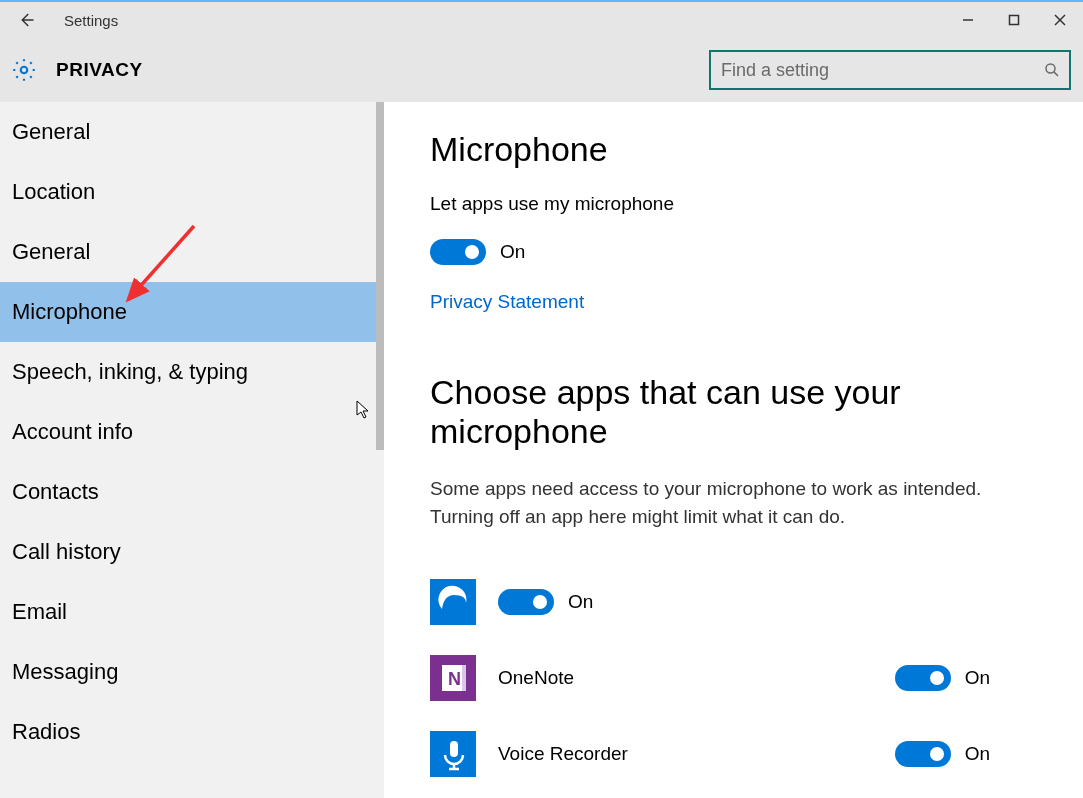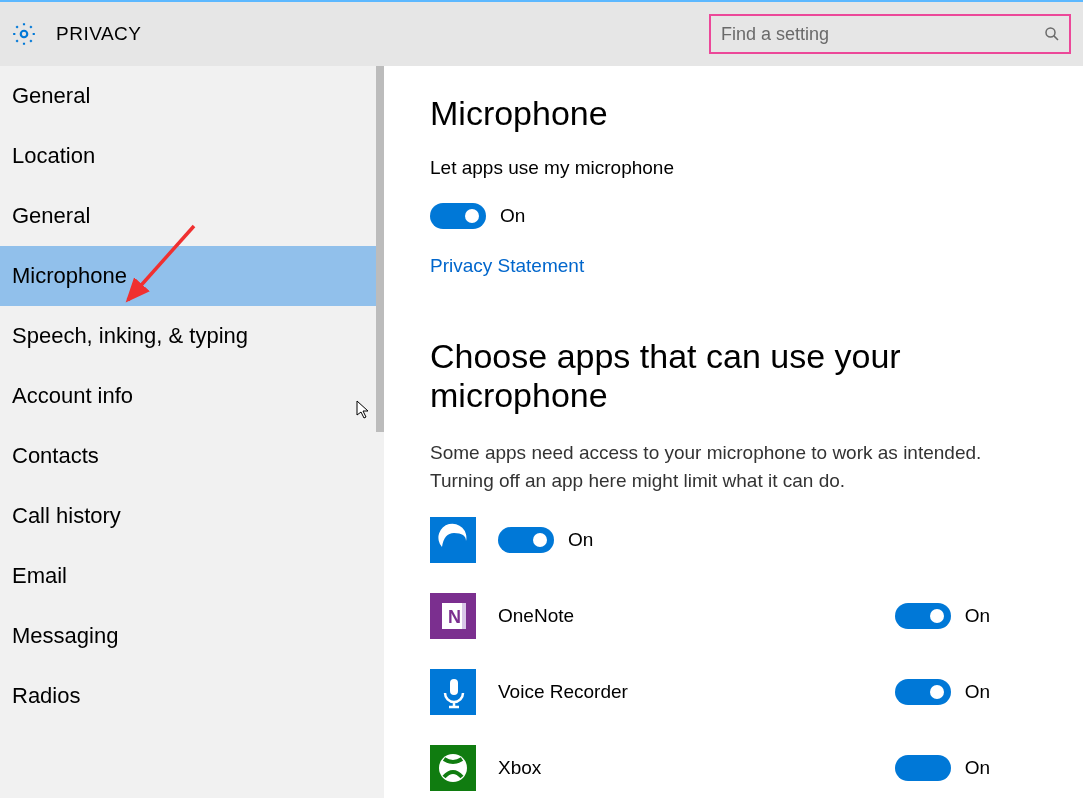--- a/index.html
+++ b/index.html
@@ -213,6 +213,32 @@
 
 <div class="window">
 
+  <div class="titlebar">
+    <div class="back-btn">
+      <svg width="18" height="18" viewBox="0 0 24 24" fill="none" stroke="#333" stroke-width="2">
+          <path d="M15 4 L7 12 L15 20 M7 12 H22"></path>
+        </svg>
+    </div>
+    <div class="title">Settings</div>
+    <div class="win-controls">
+      <div class="win-btn">
+        <svg width="12" height="12">
+            <line x1="1" y1="6" x2="11" y2="6" stroke="#333" stroke-width="1.5"></line>
+          </svg>
+      </div>
+      <div class="win-btn">
+        <svg width="12" height="12">
+            <rect x="1.5" y="1.5" width="9" height="9" fill="none" stroke="#333" stroke-width="1.5"></rect>
+          </svg>
+      </div>
+      <div class="win-btn">
+        <svg width="14" height="14">
+            <line x1="2" y1="2" x2="12" y2="12" stroke="#333" stroke-width="1.5"></line>
+            <line x1="12" y1="2" x2="2" y2="12" stroke="#333" stroke-width="1.5"></line>
+          </svg>
+      </div>
+    </div>
+  </div>
 
   <div class="header-row">
     <div class="gear-icon">

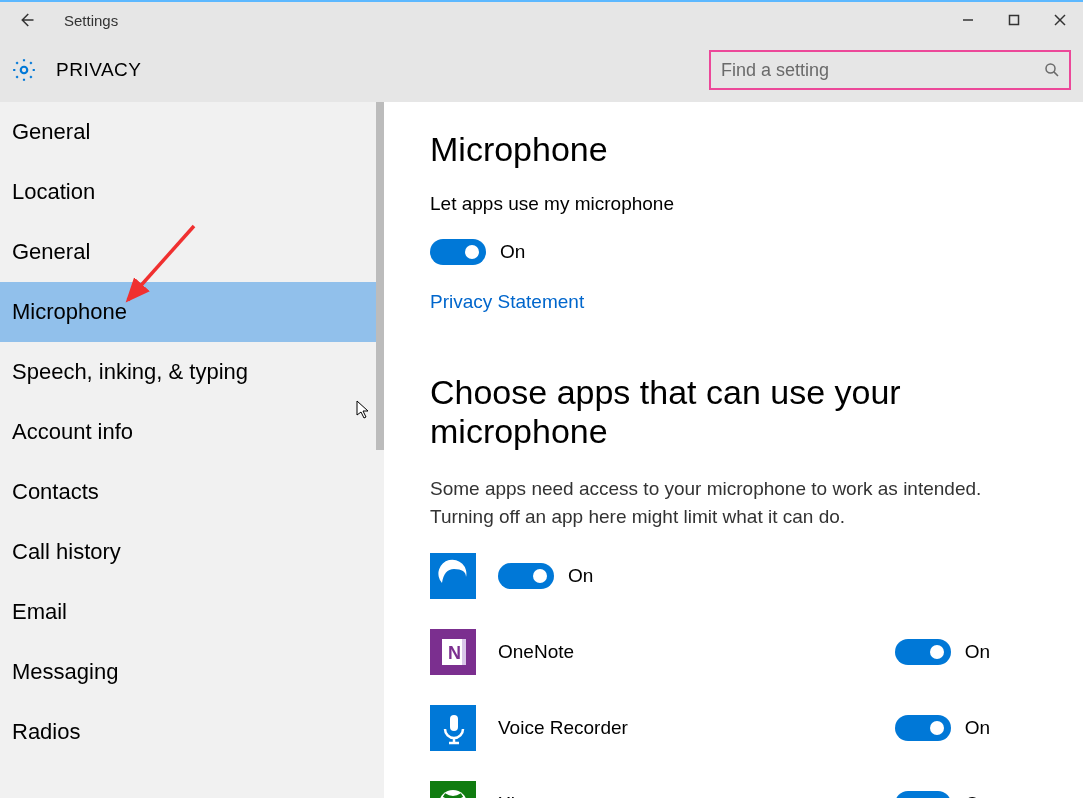--- a/index.html
+++ b/index.html
@@ -67,7 +67,7 @@
   }
   .page-title {
     font-size: 19px;
-    font-weight: 400;
+    font-weight: 700;
     letter-spacing: 0.5px;
     padding-left: 18px;
   }

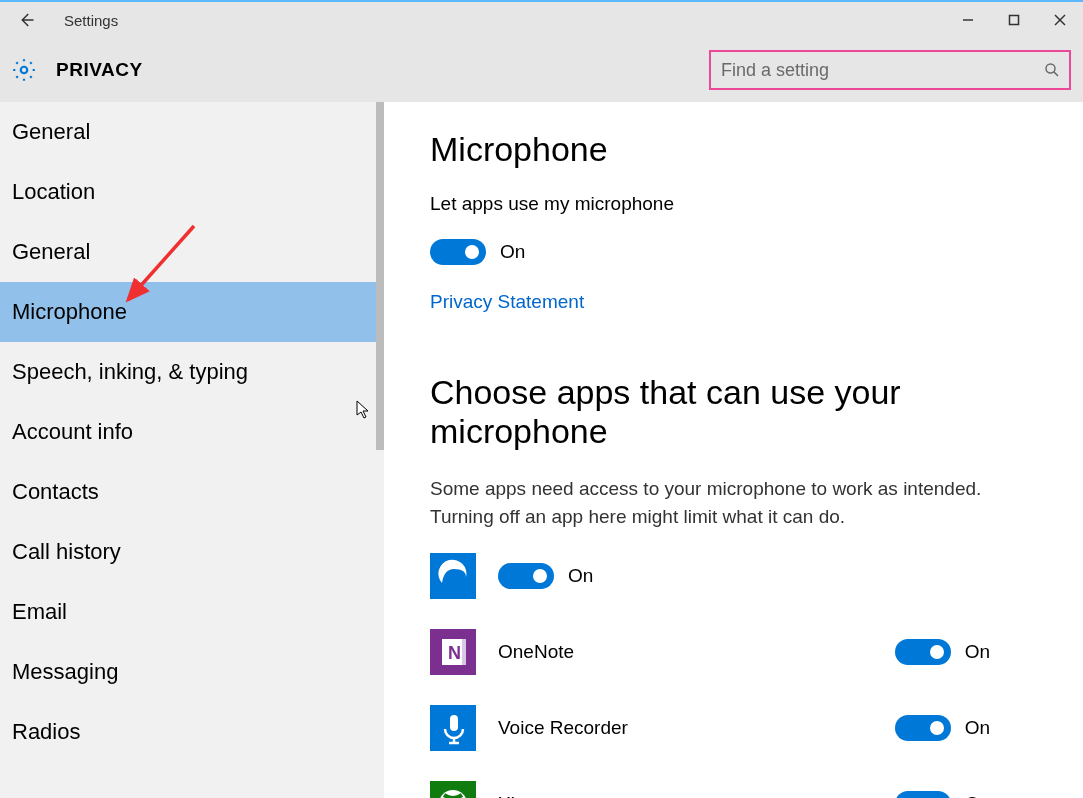--- a/index.html
+++ b/index.html
@@ -74,7 +74,7 @@
   .search-box {
     margin-left: auto;
     width: 362px; height: 40px;
-    border: 2px solid #ec4899;
+    border: 2px solid #0f766e;
     display: flex; align-items: center;
     background: var(--header-bg);
   }

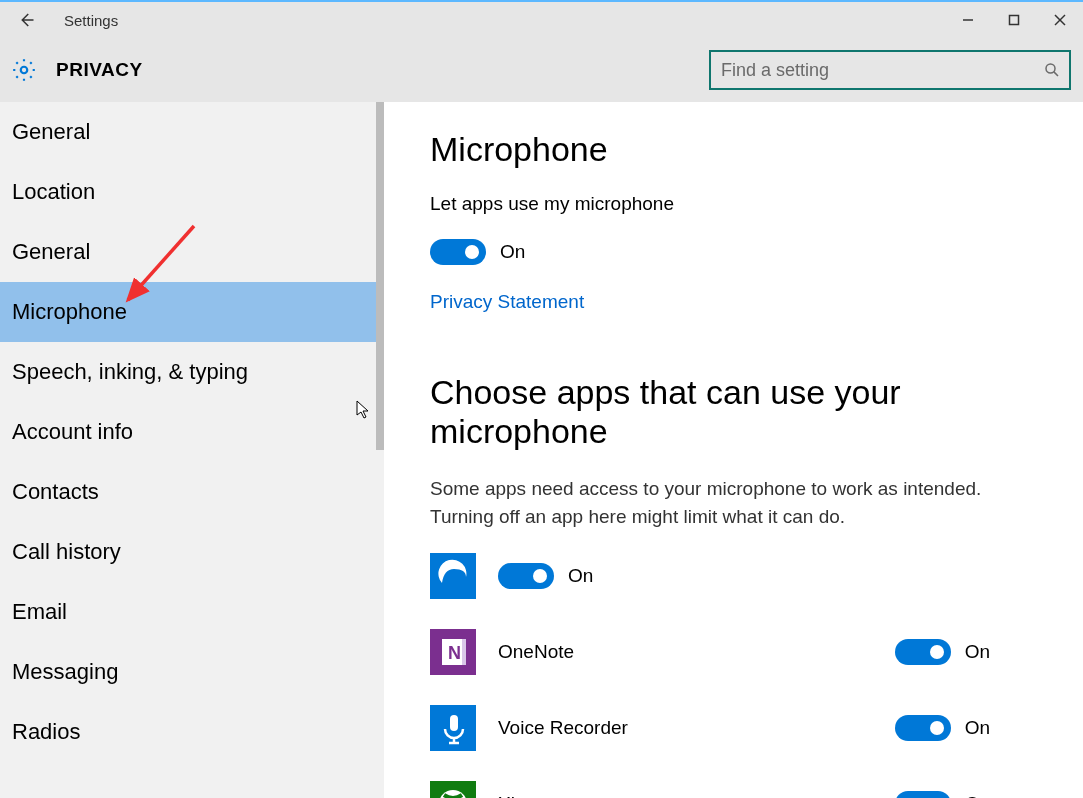--- a/index.html
+++ b/index.html
@@ -146,7 +146,7 @@
   .desc {
     font-size: 19px;
     color: #333;
-    margin-bottom: 8px;
+    margin-bottom: 34px;
     line-height: 1.45;
     max-width: 560px;
   }

